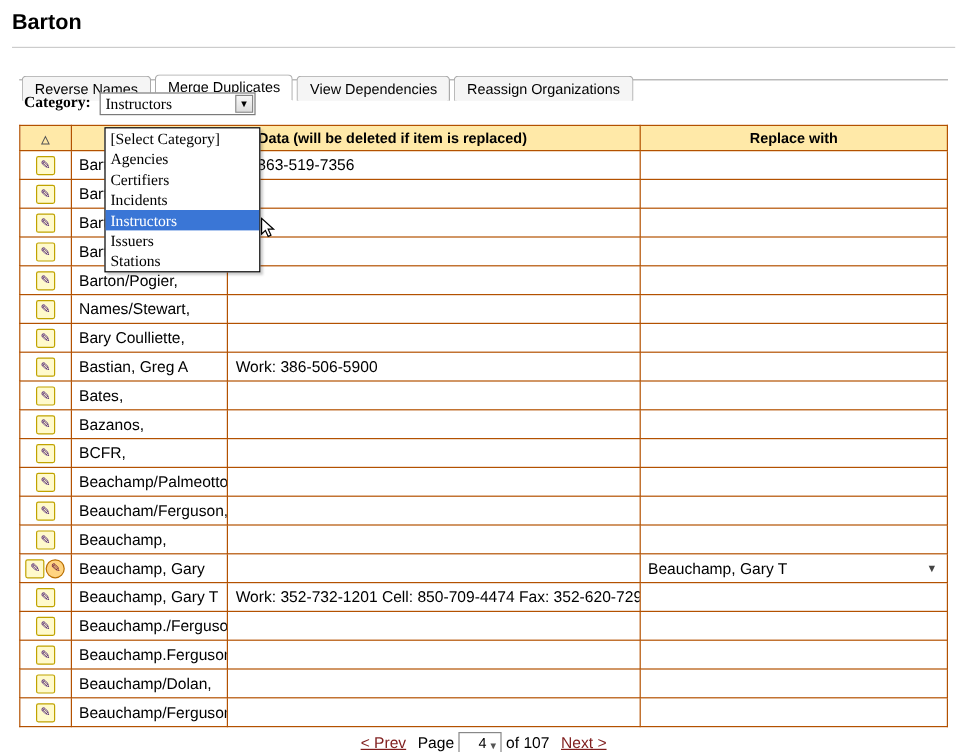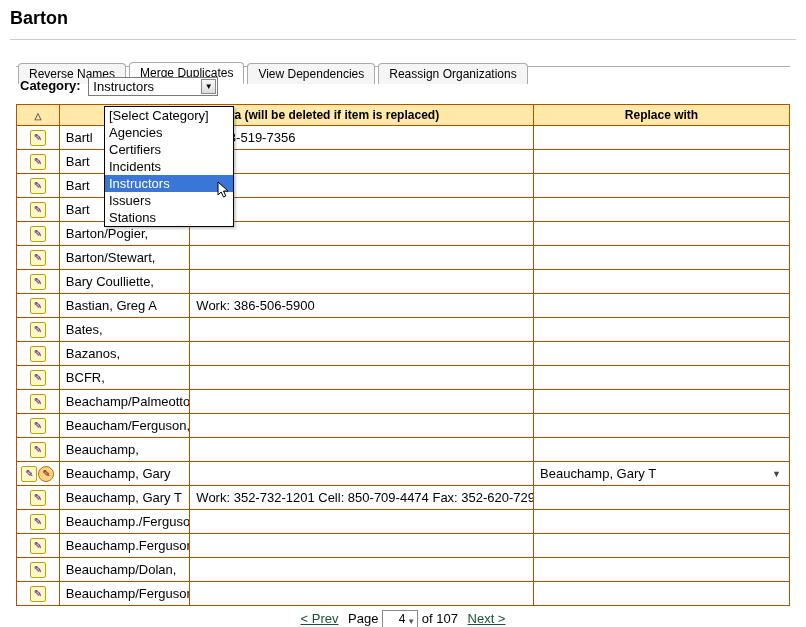--- a/index.html
+++ b/index.html
@@ -49,7 +49,7 @@
     text-align: right;
   }
   
-  .cat-row { margin: 10px 0 8px 4px; font-weight: bold; position: relative; }
+  .cat-row { margin: 10px 0 8px 4px; font-weight: bold; position: relative; font-family: Liberation Serif, serif; }
   .cat-row label { font-weight: bold; }
   .cat-select {
     display: inline-block;

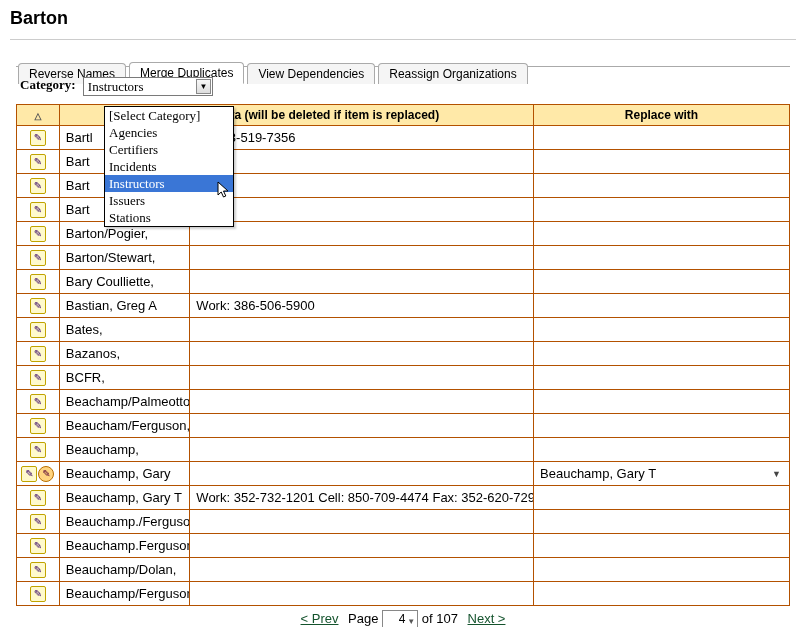--- a/index.html
+++ b/index.html
@@ -76,7 +76,7 @@
   .dropdown-list {
     position: absolute;
     top: 29px;
-    left: 84px;
+    left: 67px;
     width: 130px;
     border: 1px solid #000;
     background: #fff;

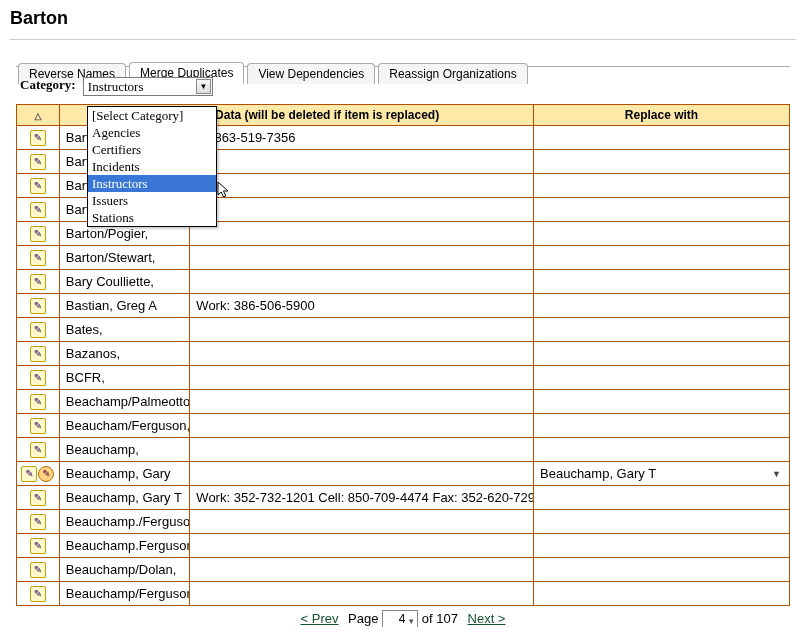--- a/index.html
+++ b/index.html
@@ -269,7 +269,7 @@
                 <span class="ico ico-edit">✎</span>
               </div>
             </td>
-            <td>Barton/Stewart,</td>
+            <td>Names/Stewart,</td>
             <td></td>
             <td></td>
           </tr>

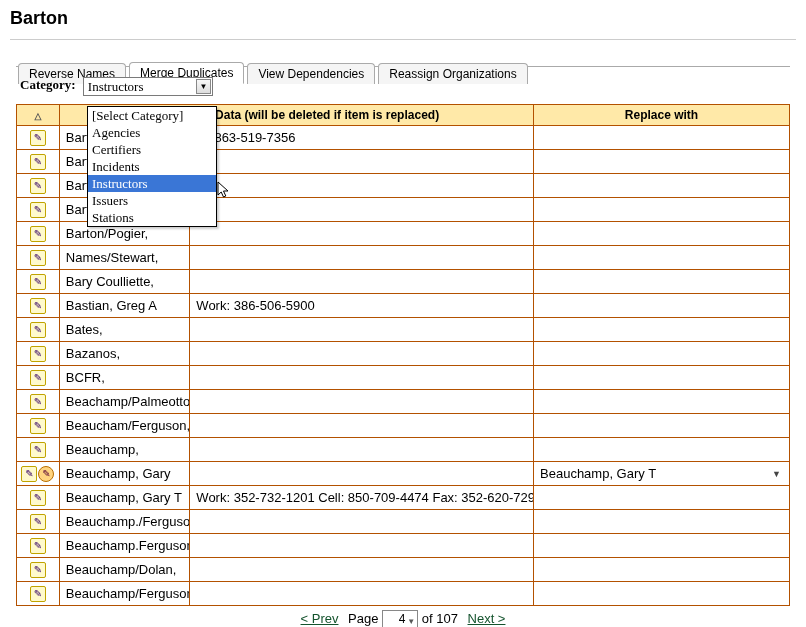--- a/index.html
+++ b/index.html
@@ -148,7 +148,7 @@
     text-align: center;
     font-size: 13px;
   }
-  .pager a { color: #14532d; text-decoration: underline; margin: 0 6px; }
+  .pager a { color: #7f1d1d; text-decoration: underline; margin: 0 6px; }
   .pager .page-input {
     display:inline-block; border:1px solid #888; width:36px; height:18px;
     line-height:16px; padding-left:4px; background:#fff; position:relative;

